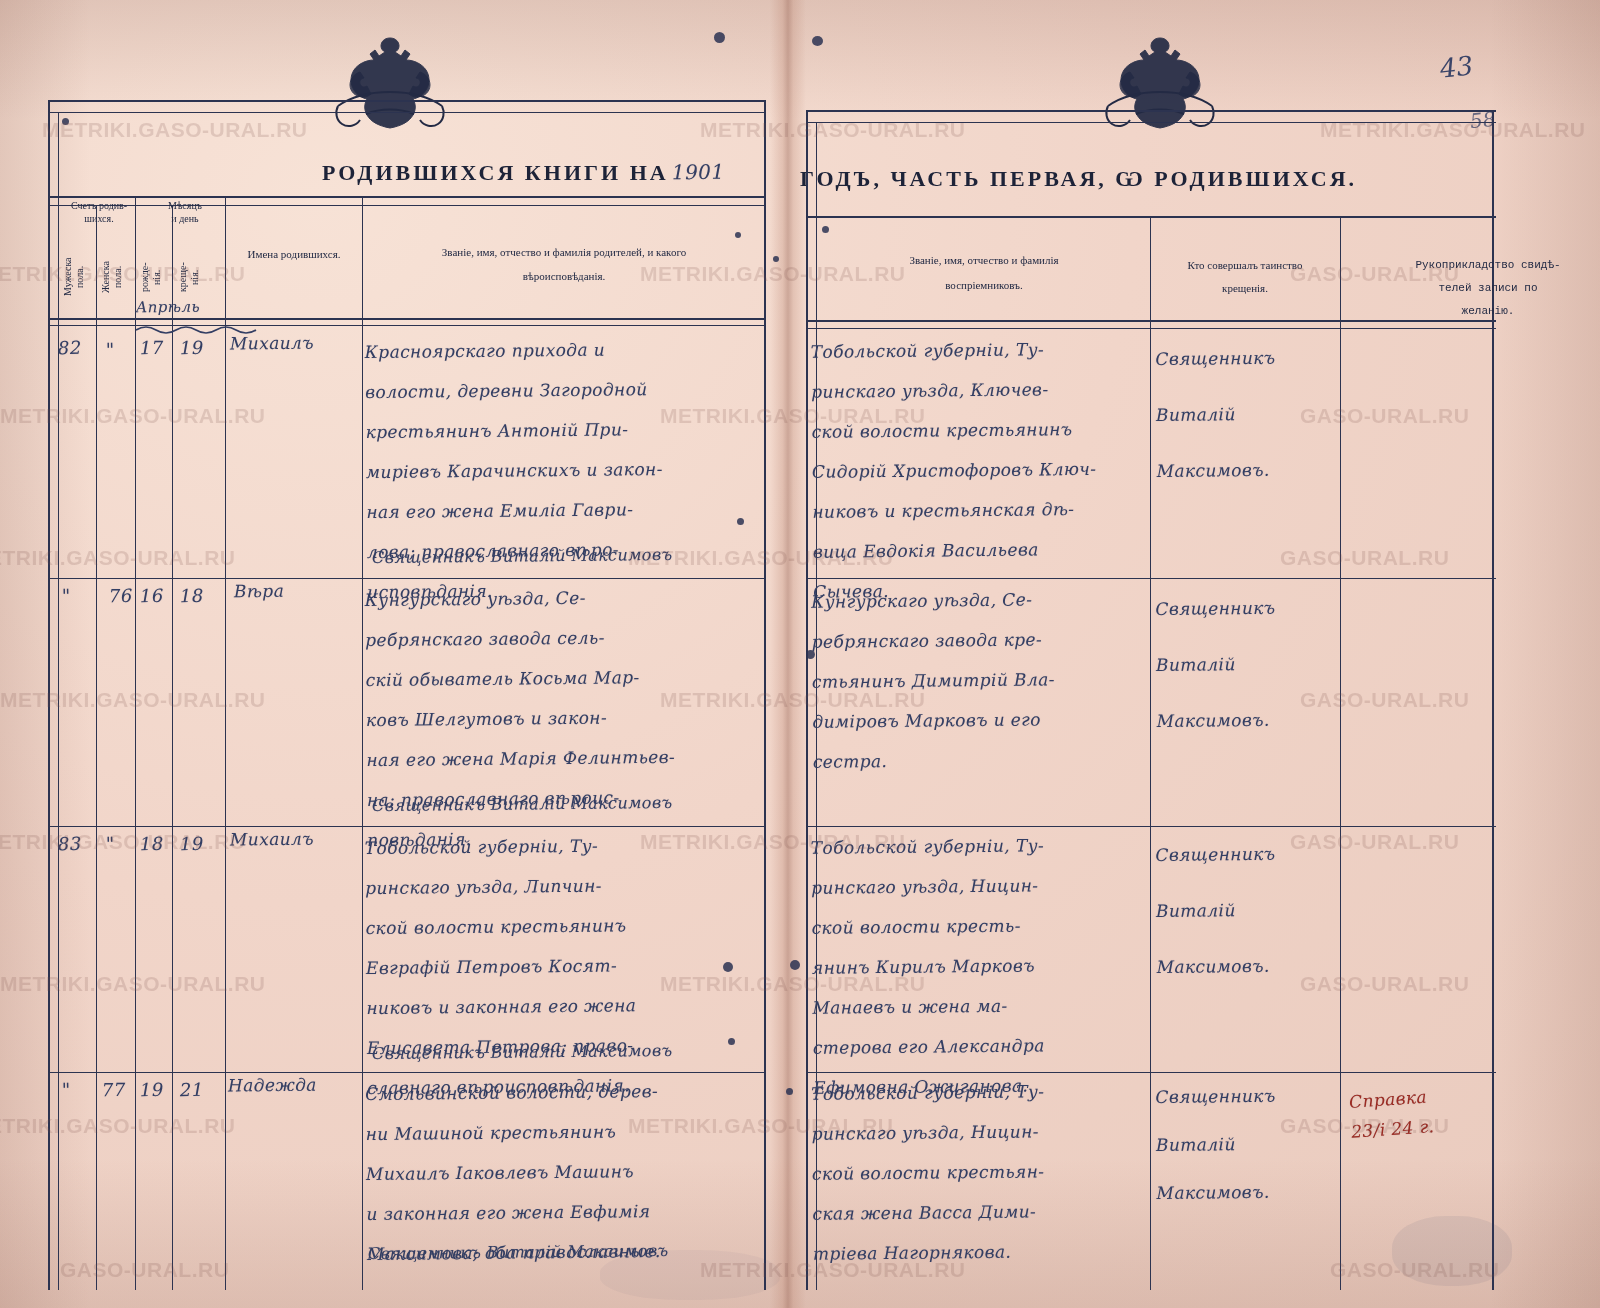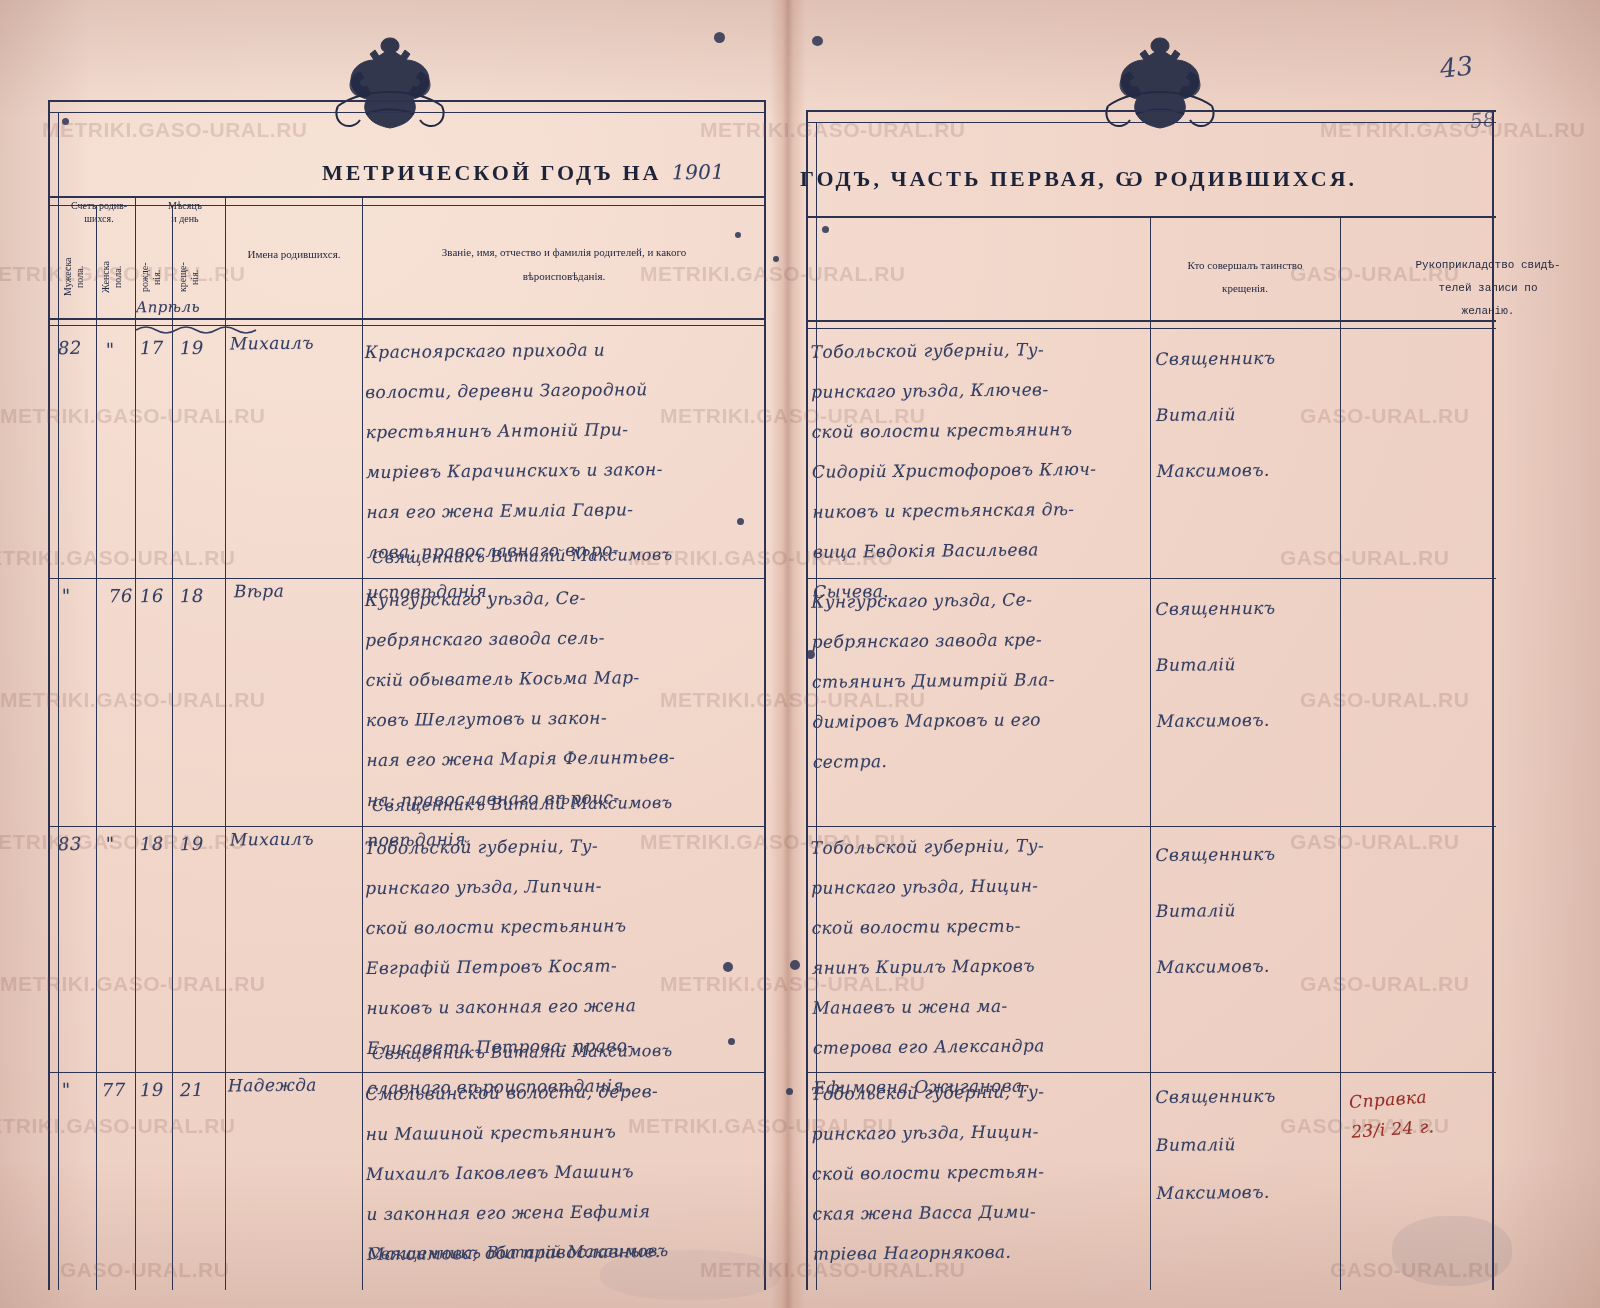--- a/index.html
+++ b/index.html
@@ -154,7 +154,7 @@
     </svg>
   </div>
 
-  <div class="bigtitle" style="left:322px;top:160px;">МЕТРИЧЕСКОЙ ГОДЪ НА</div>
+  <div class="bigtitle" style="left:322px;top:160px;">РОДИВШИХСЯ КНИГИ НА</div>
   <div class="hand" style="left:672px;top:152px;font-size:20px;font-style:italic;">1901</div>
   <div class="bigtitle" style="left:800px;top:166px;">ГОДЪ, ЧАСТЬ ПЕРВАЯ, Ѡ РОДИВШИХСЯ.</div>
 

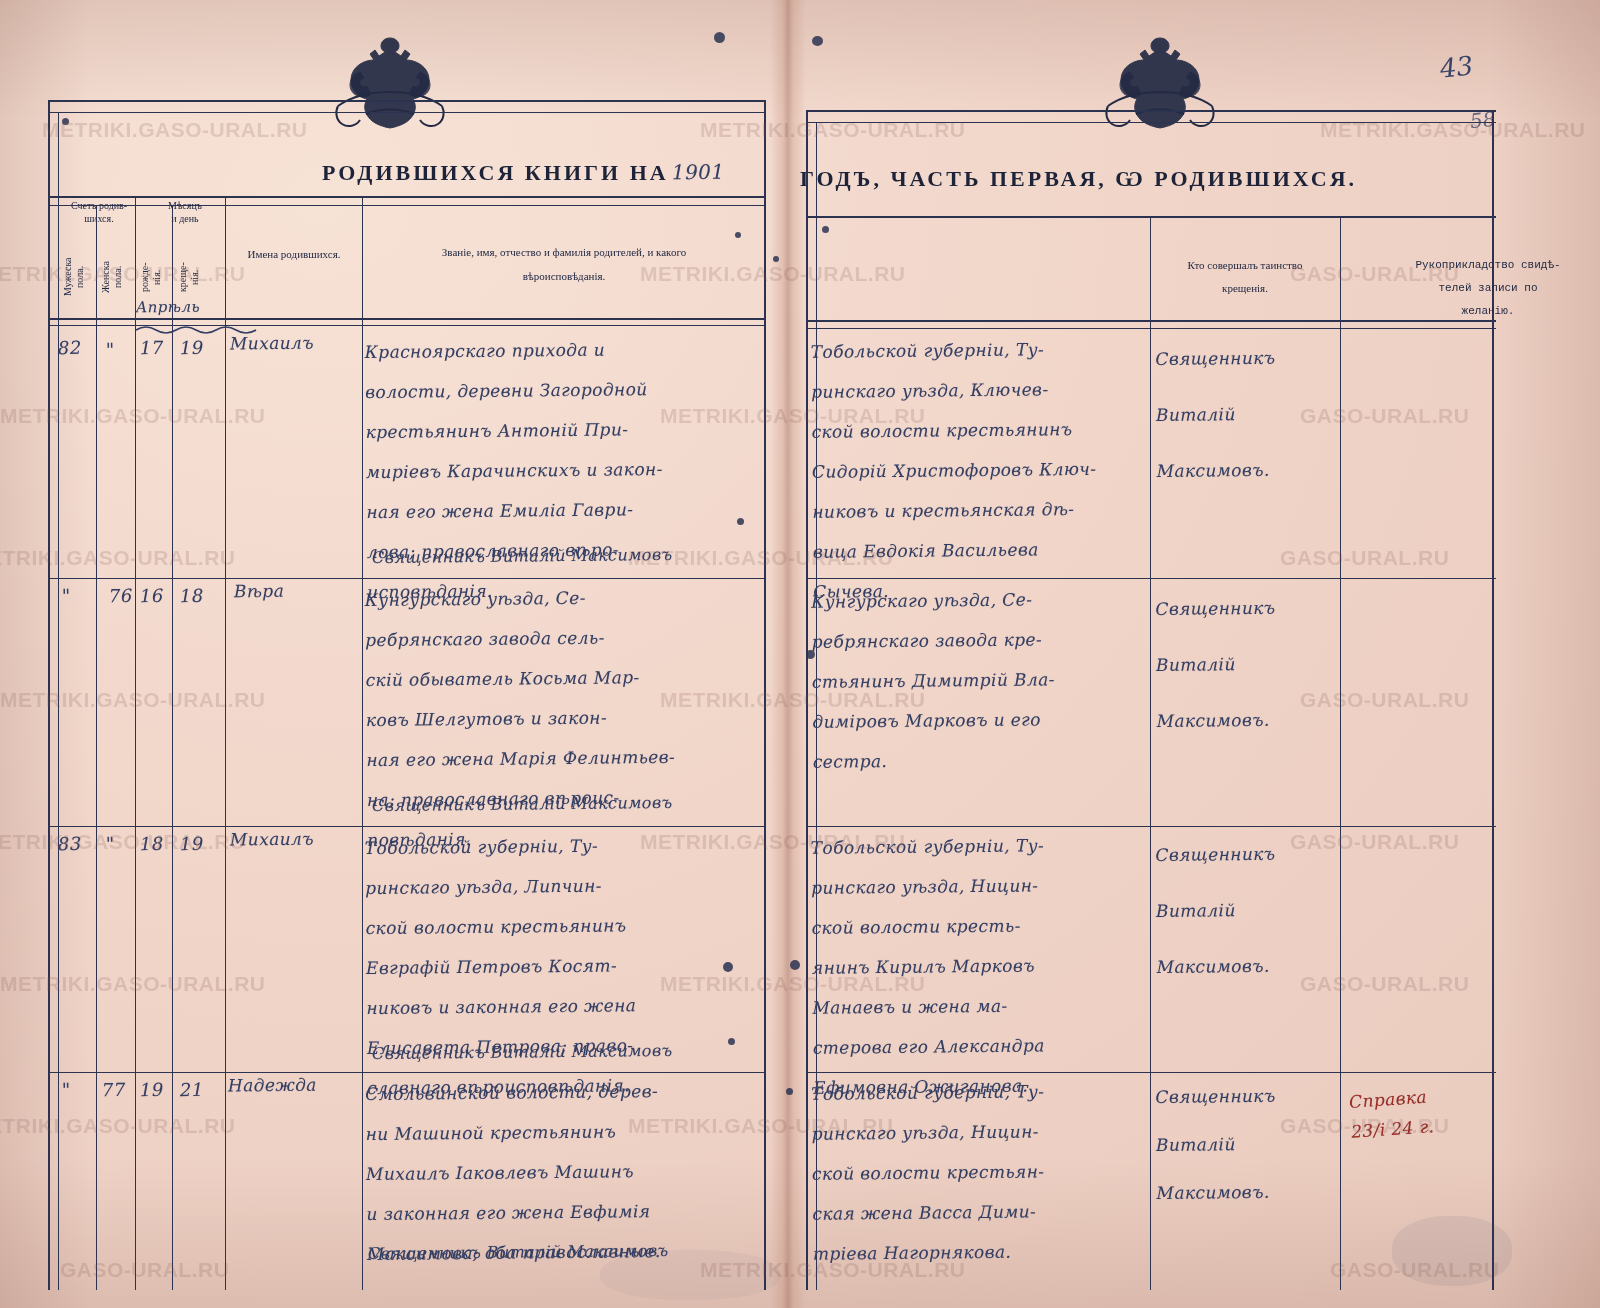--- a/index.html
+++ b/index.html
@@ -215,6 +215,8 @@
   <div class="colhead" style="left:368px;top:240px;width:392px;white-space:pre-line;line-height:2.2;">Званіе, имя, отчество и фамилія родителей, и какого
 вѣроисповѣданія.</div>
 
+  <div class="colhead" style="left:822px;top:248px;width:324px;white-space:pre-line;line-height:2.3;">Званіе, имя, отчество и фамилія
+воспріемниковъ.</div>
   <div class="colhead" style="left:1154px;top:254px;width:182px;white-space:pre-line;line-height:2.1;">Кто совершалъ таинство
 крещенія.</div>
   <div class="colhead" style="left:1415px;top:254px;width:146px;white-space:pre-line;line-height:2.1;font-family:Liberation Mono, monospace;">Рукоприкладство свидѣ-

